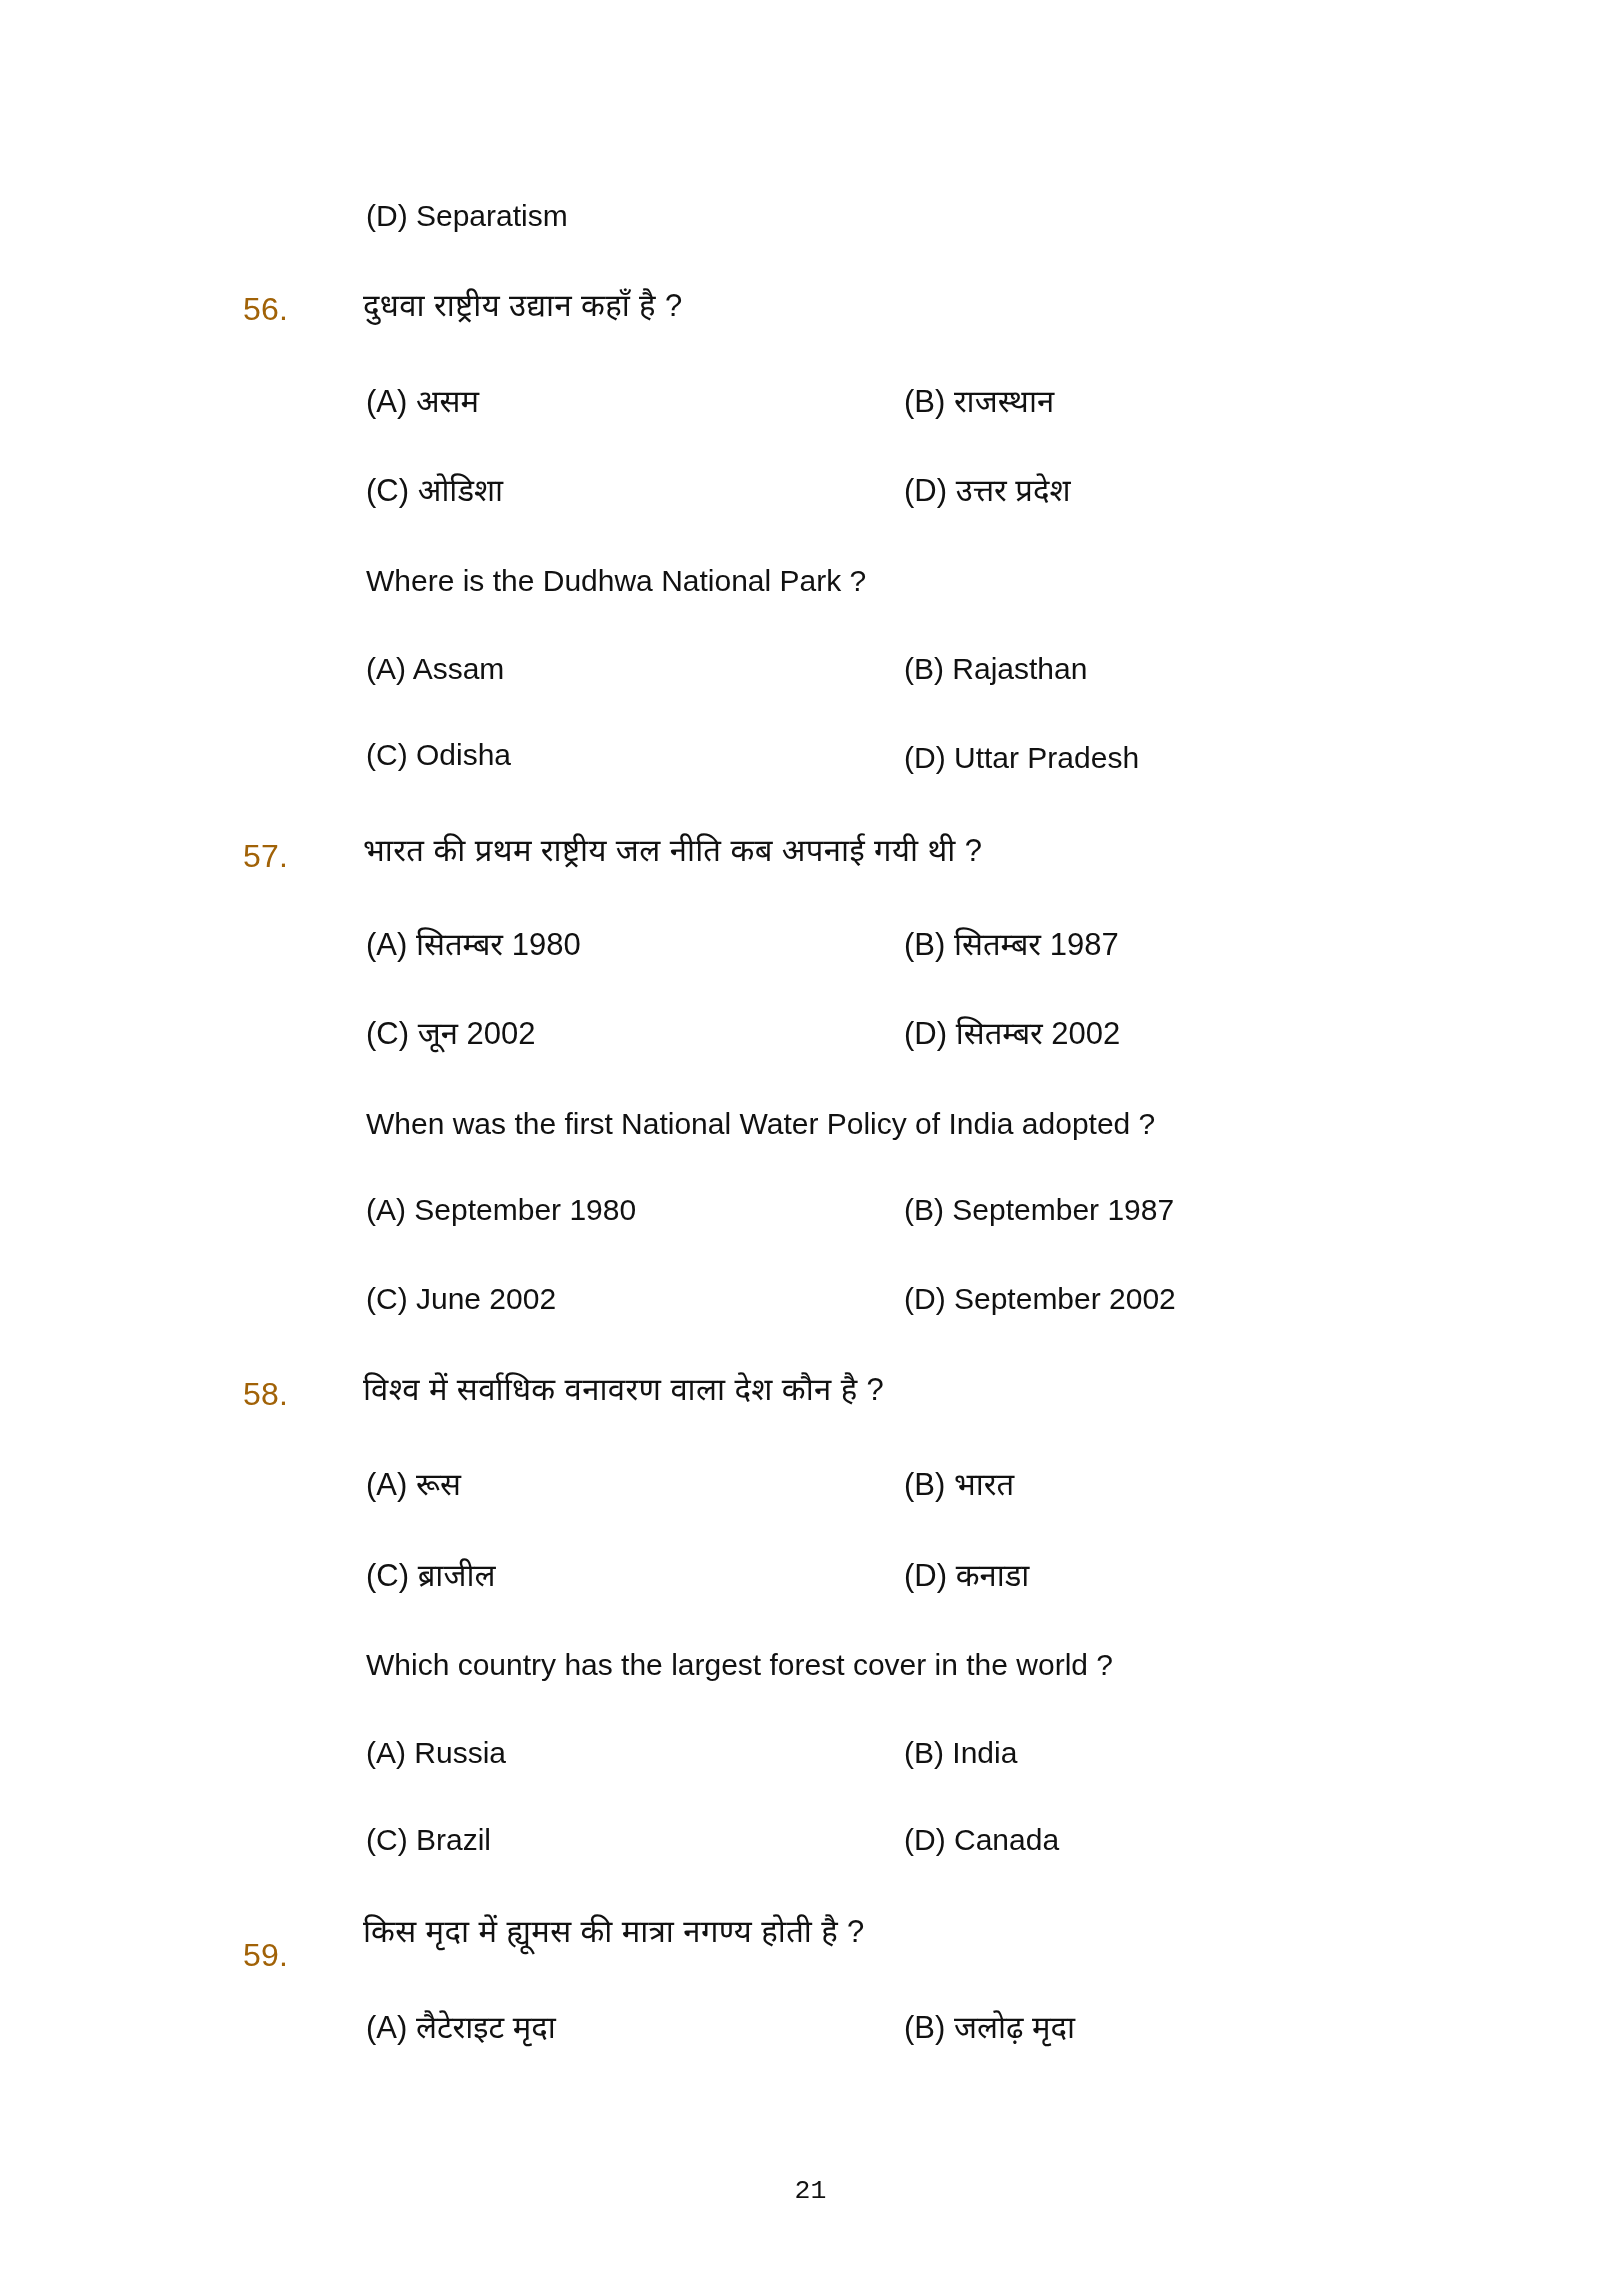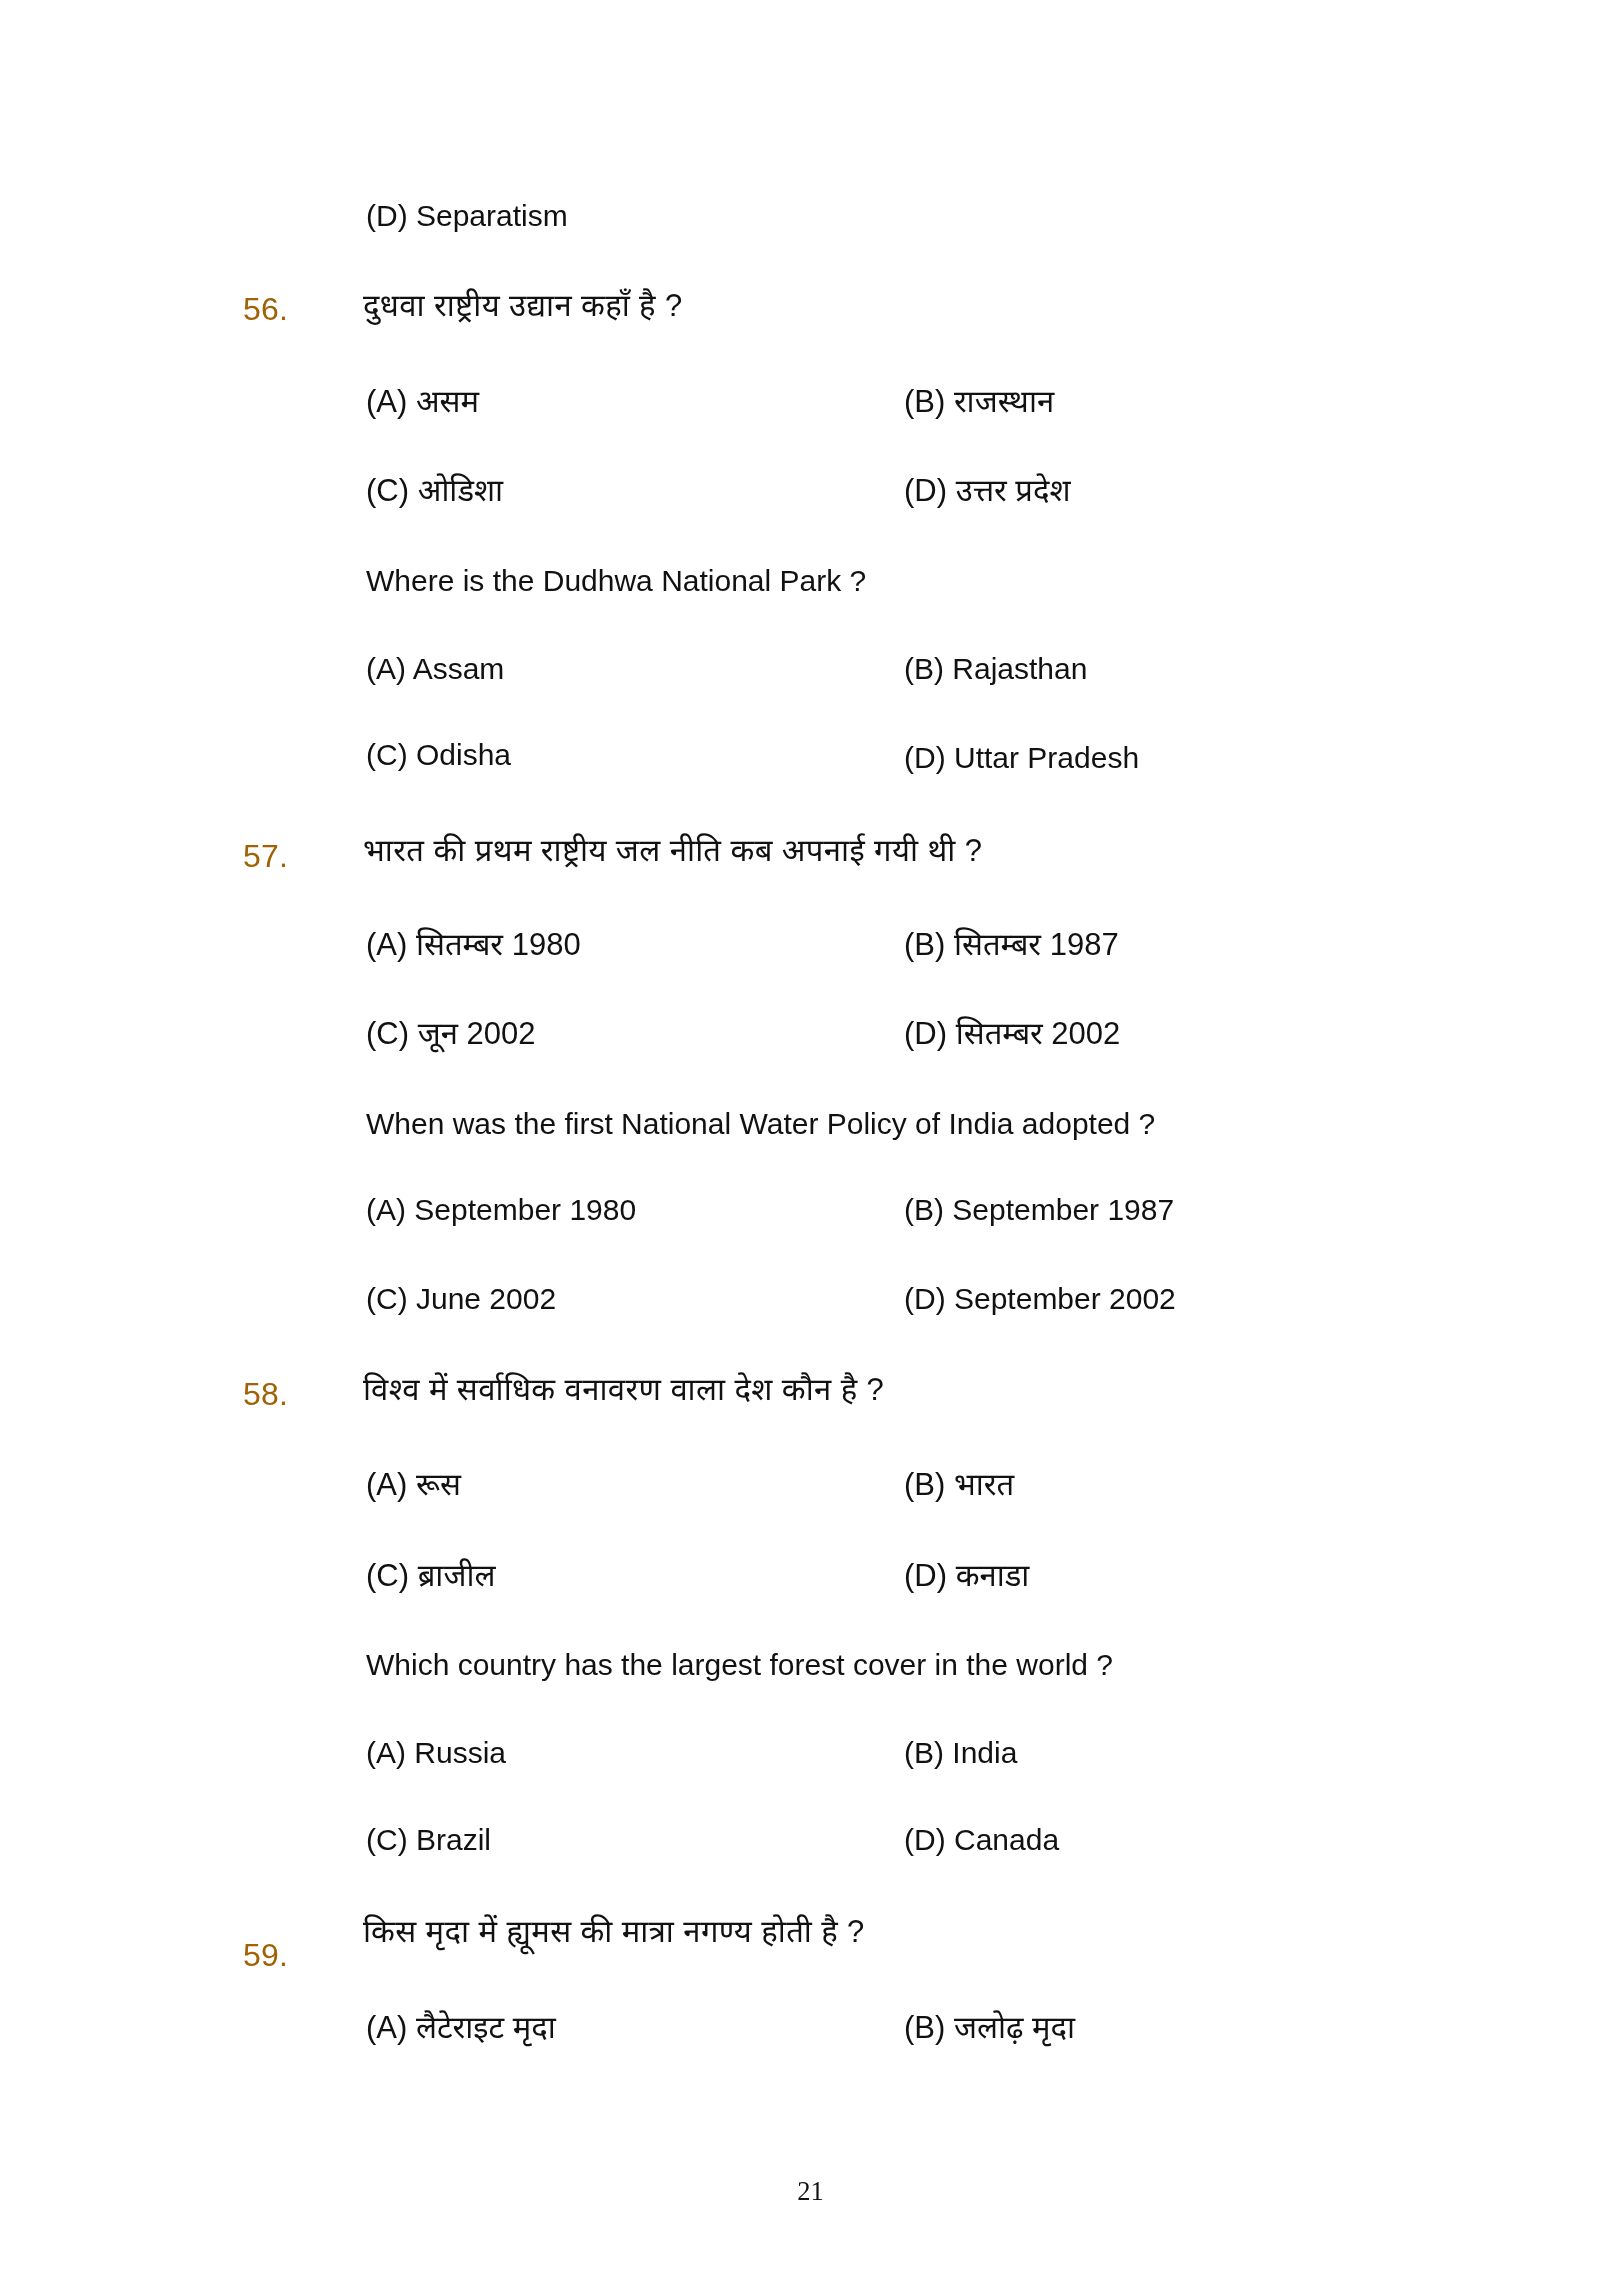--- a/index.html
+++ b/index.html
@@ -76,7 +76,7 @@
     left: 0;
     width: 1621px;
     text-align: center;
-    font-family: Liberation Serif, serif;
+    font-family: Liberation Mono, monospace;
     font-size: 26.5px;
     color: #111;
   }

